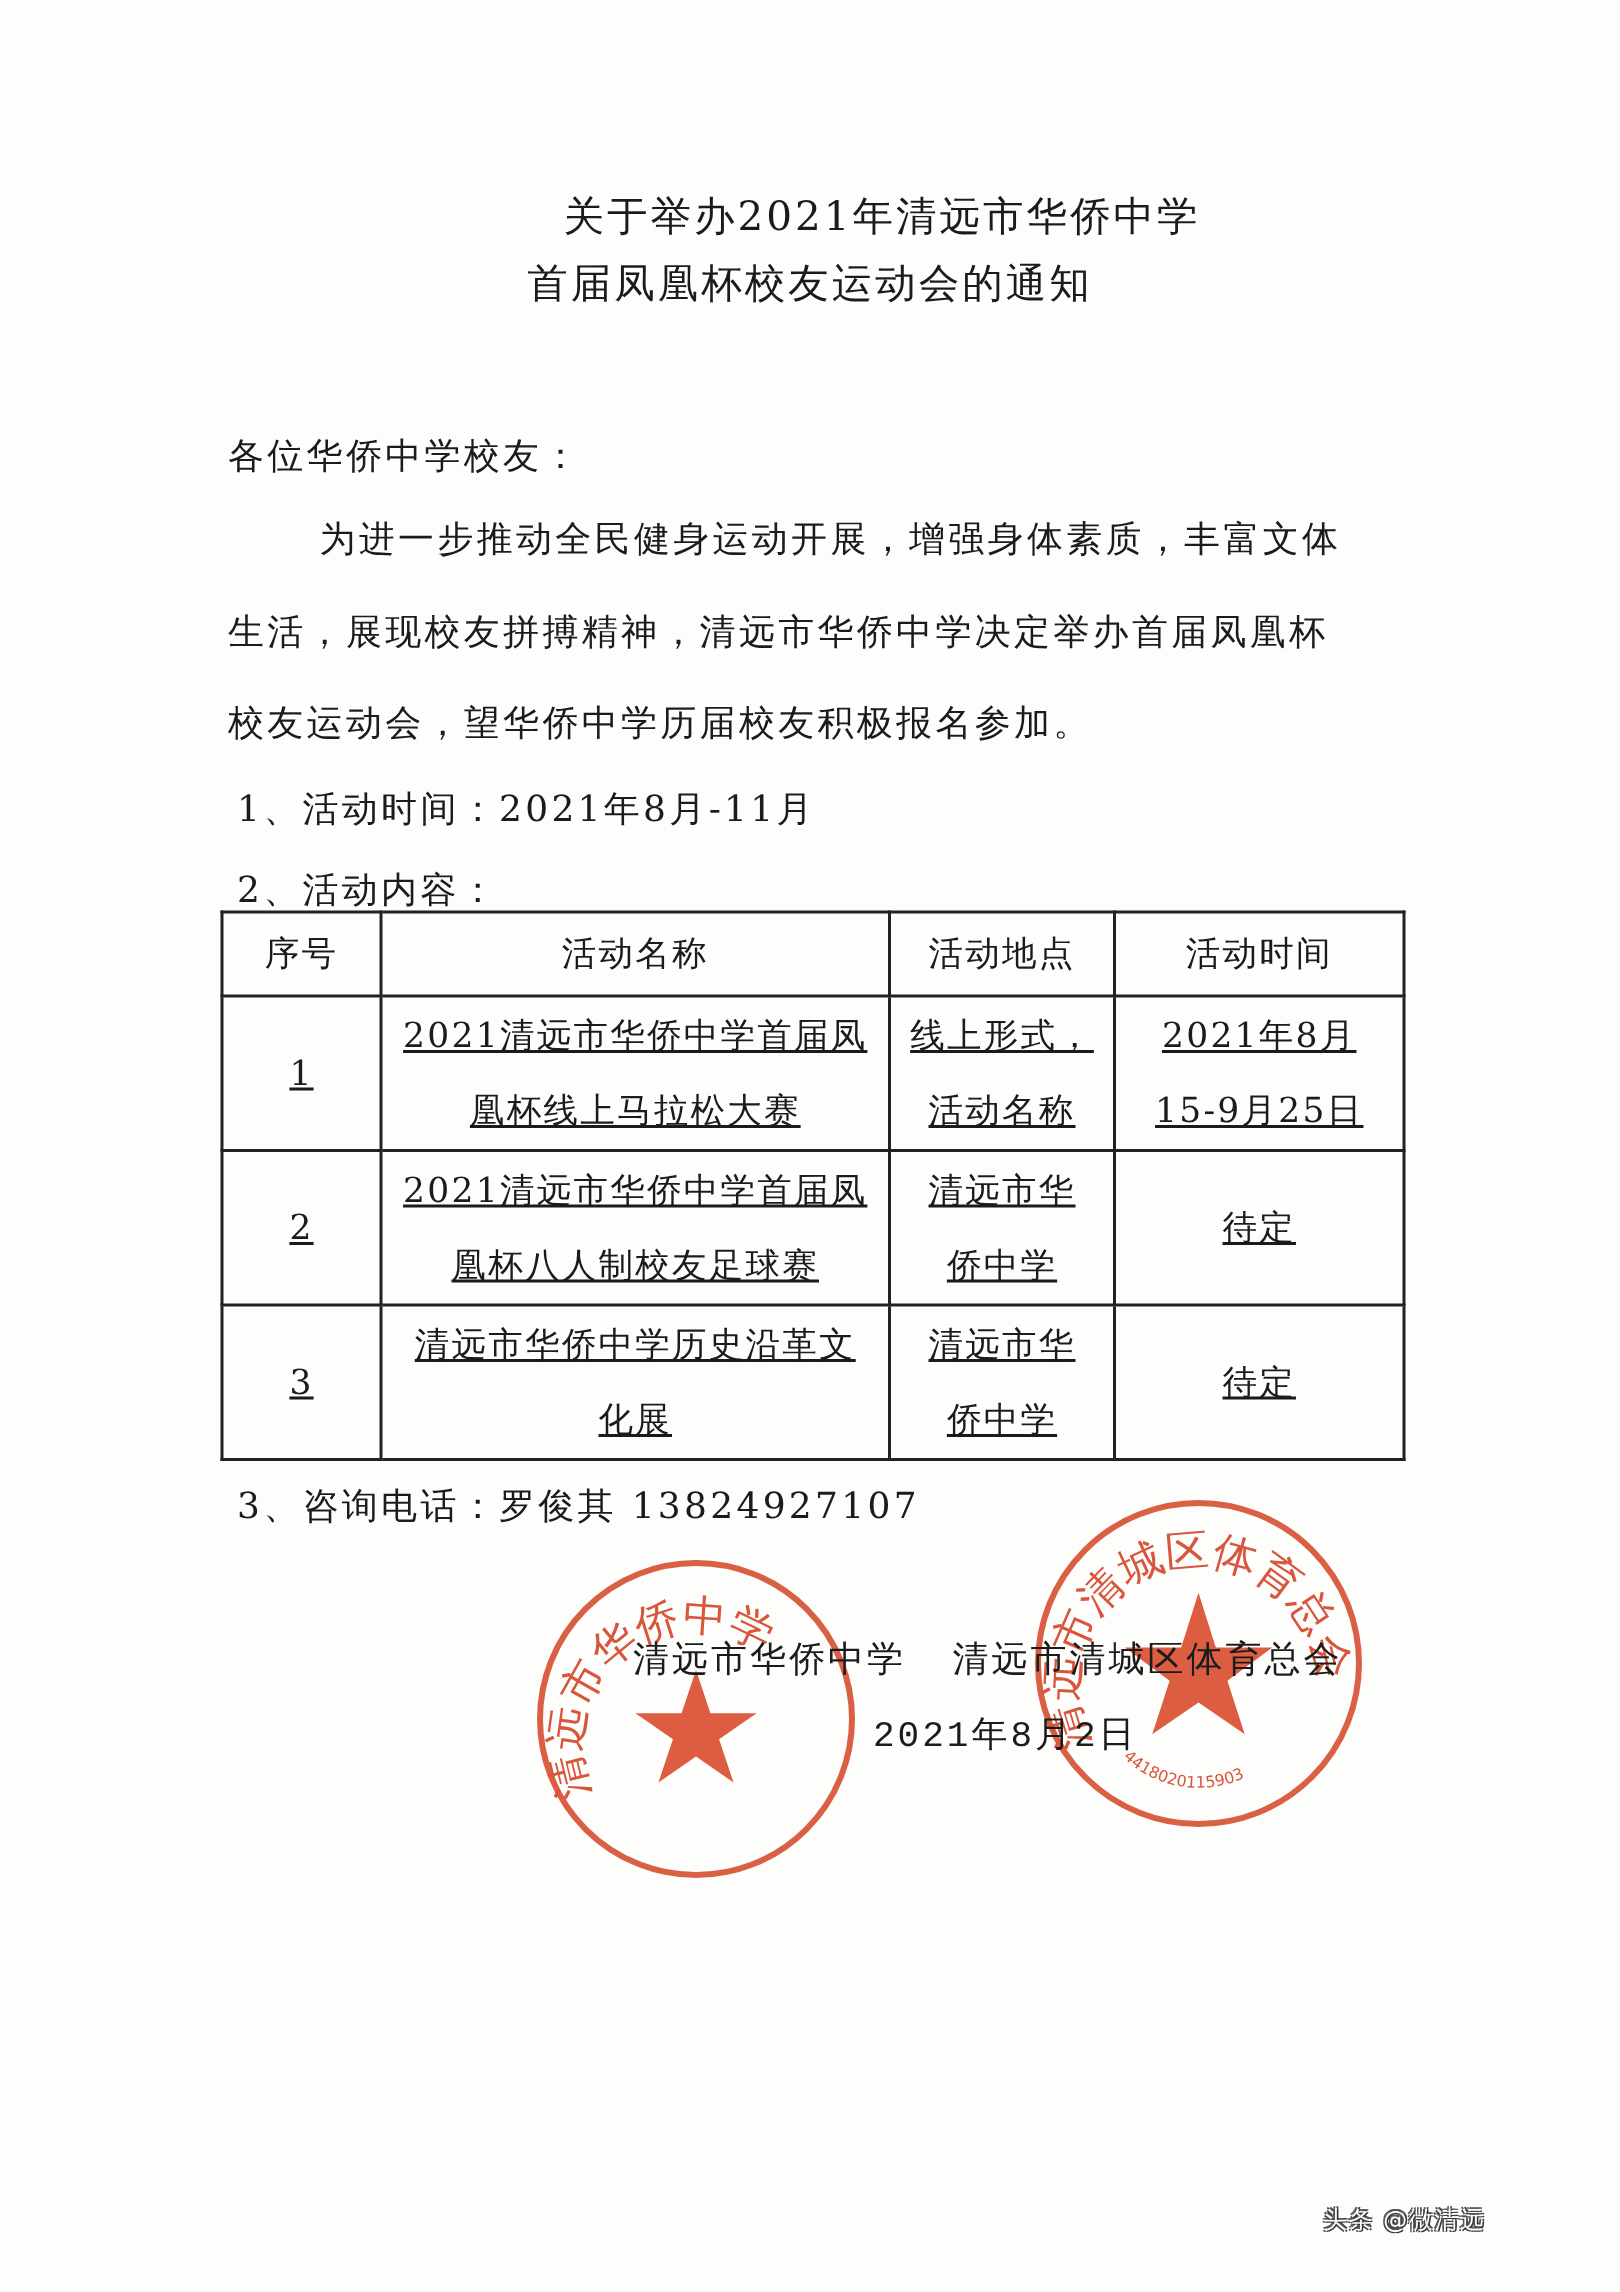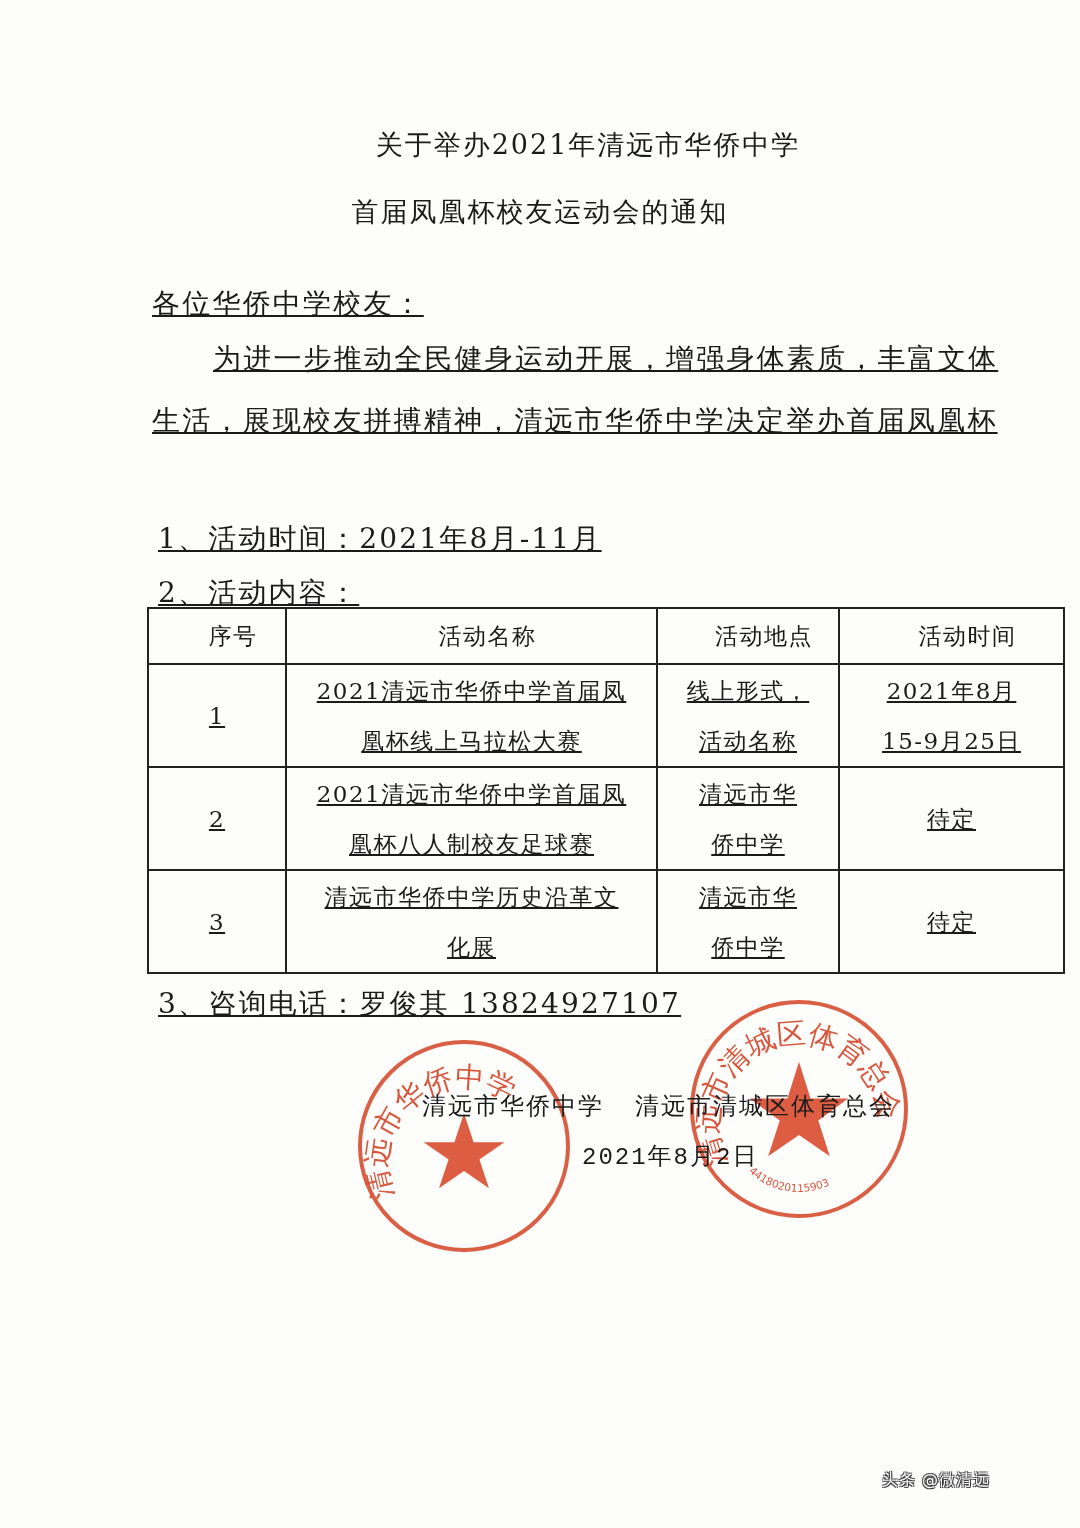--- a/index.html
+++ b/index.html
@@ -15,7 +15,7 @@
     font-size: 27px; letter-spacing: 2px; line-height: 36px;
   }
   .t1 { top: 127px; margin-left: 48px; }
-  .t2 { top: 194px; text-align: center; }
+  .t2 { top: 172px; text-align: center; }
   .text {
     position: absolute; font-size: 28px; line-height: 32px; letter-spacing: 2.2px; white-space: nowrap; text-decoration: underline;
   }

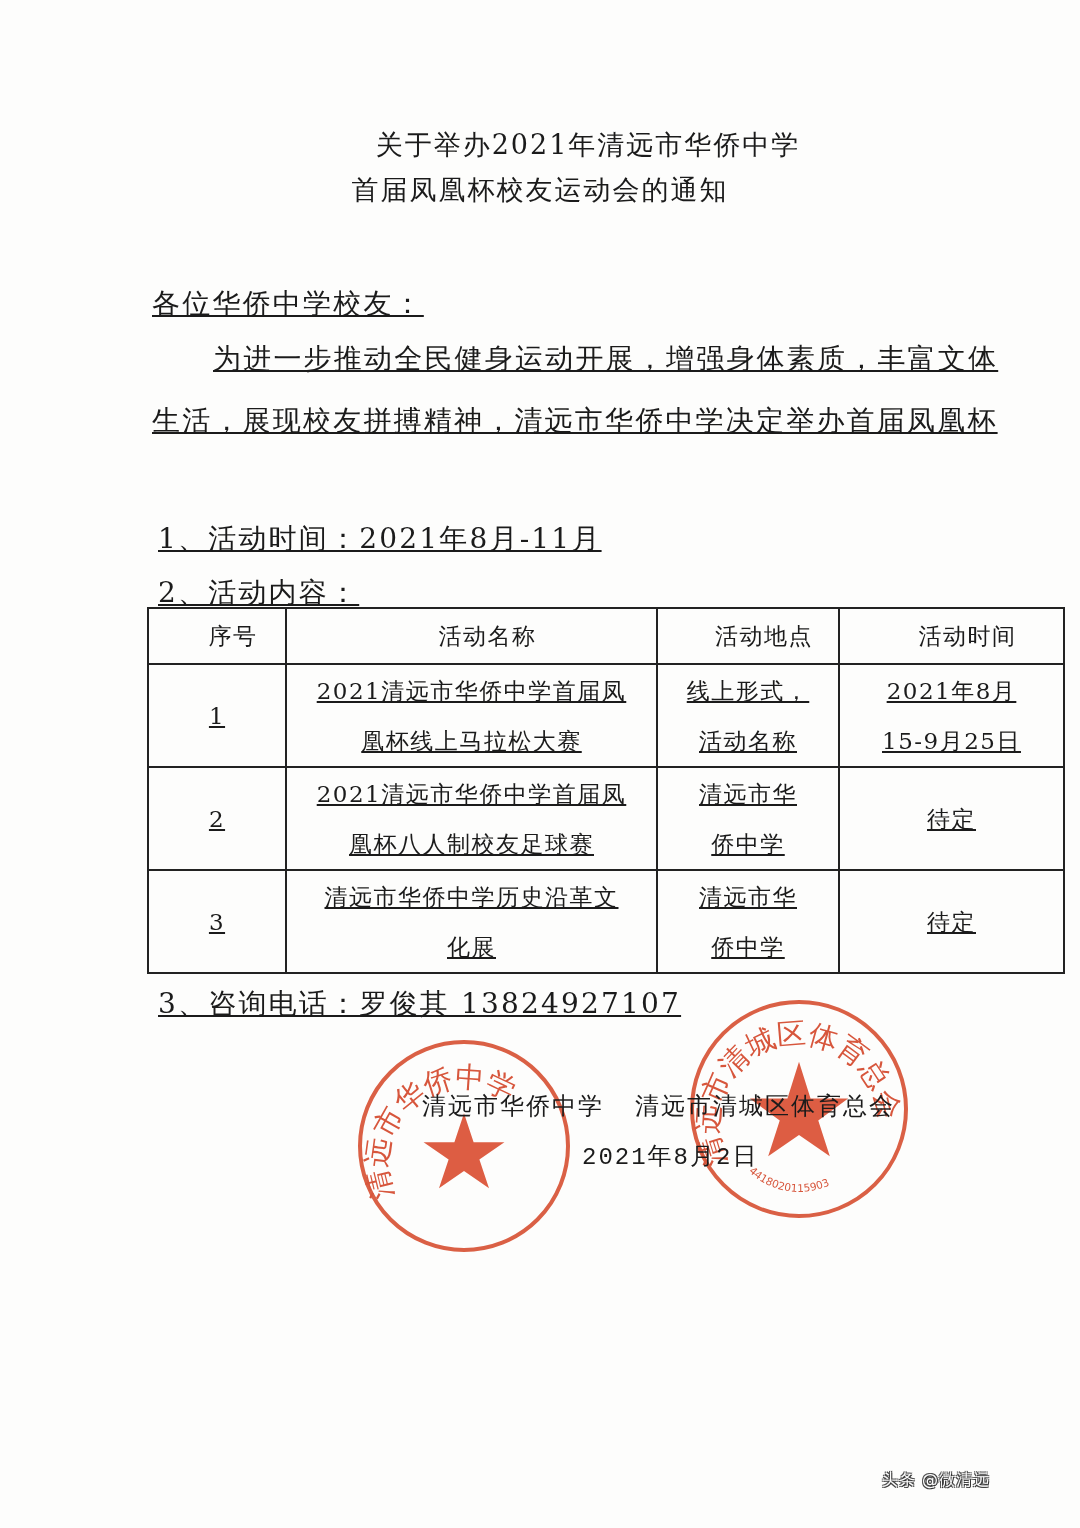--- a/index.html
+++ b/index.html
@@ -17,7 +17,7 @@
   .t1 { top: 127px; margin-left: 48px; }
   .t2 { top: 172px; text-align: center; }
   .text {
-    position: absolute; font-size: 28px; line-height: 32px; letter-spacing: 2.2px; white-space: nowrap; text-decoration: underline;
+    position: absolute; font-size: 24px; line-height: 32px; letter-spacing: 2.2px; white-space: nowrap;
   }
   .greet { left: 152px; top: 288px; }
   .p1 { left: 213px; top: 343px; }

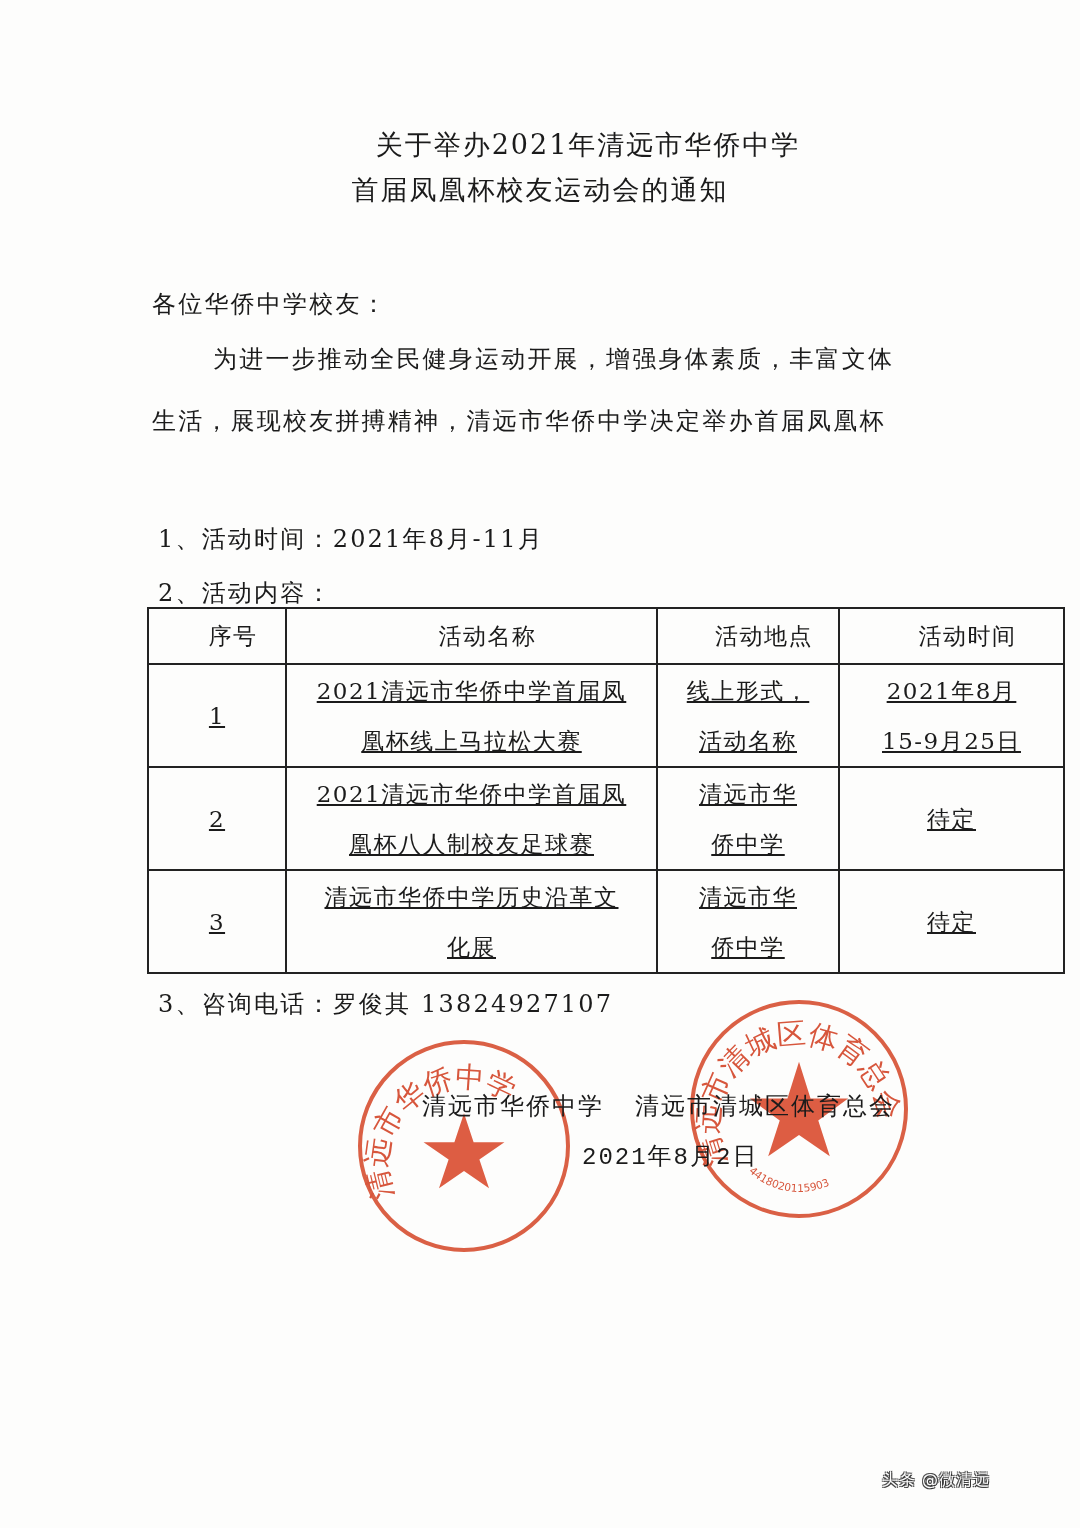--- a/index.html
+++ b/index.html
@@ -74,6 +74,7 @@
   <div class="text greet">各位华侨中学校友：</div>
   <div class="text p1">为进一步推动全民健身运动开展，增强身体素质，丰富文体</div>
   <div class="text p2">生活，展现校友拼搏精神，清远市华侨中学决定举办首届凤凰杯</div>
+  <div class="text p3">校友运动会，望华侨中学历届校友积极报名参加。</div>
 
   <div class="text item1">1、活动时间：2021年8月-11月</div>
   <div class="text item2">2、活动内容：</div>

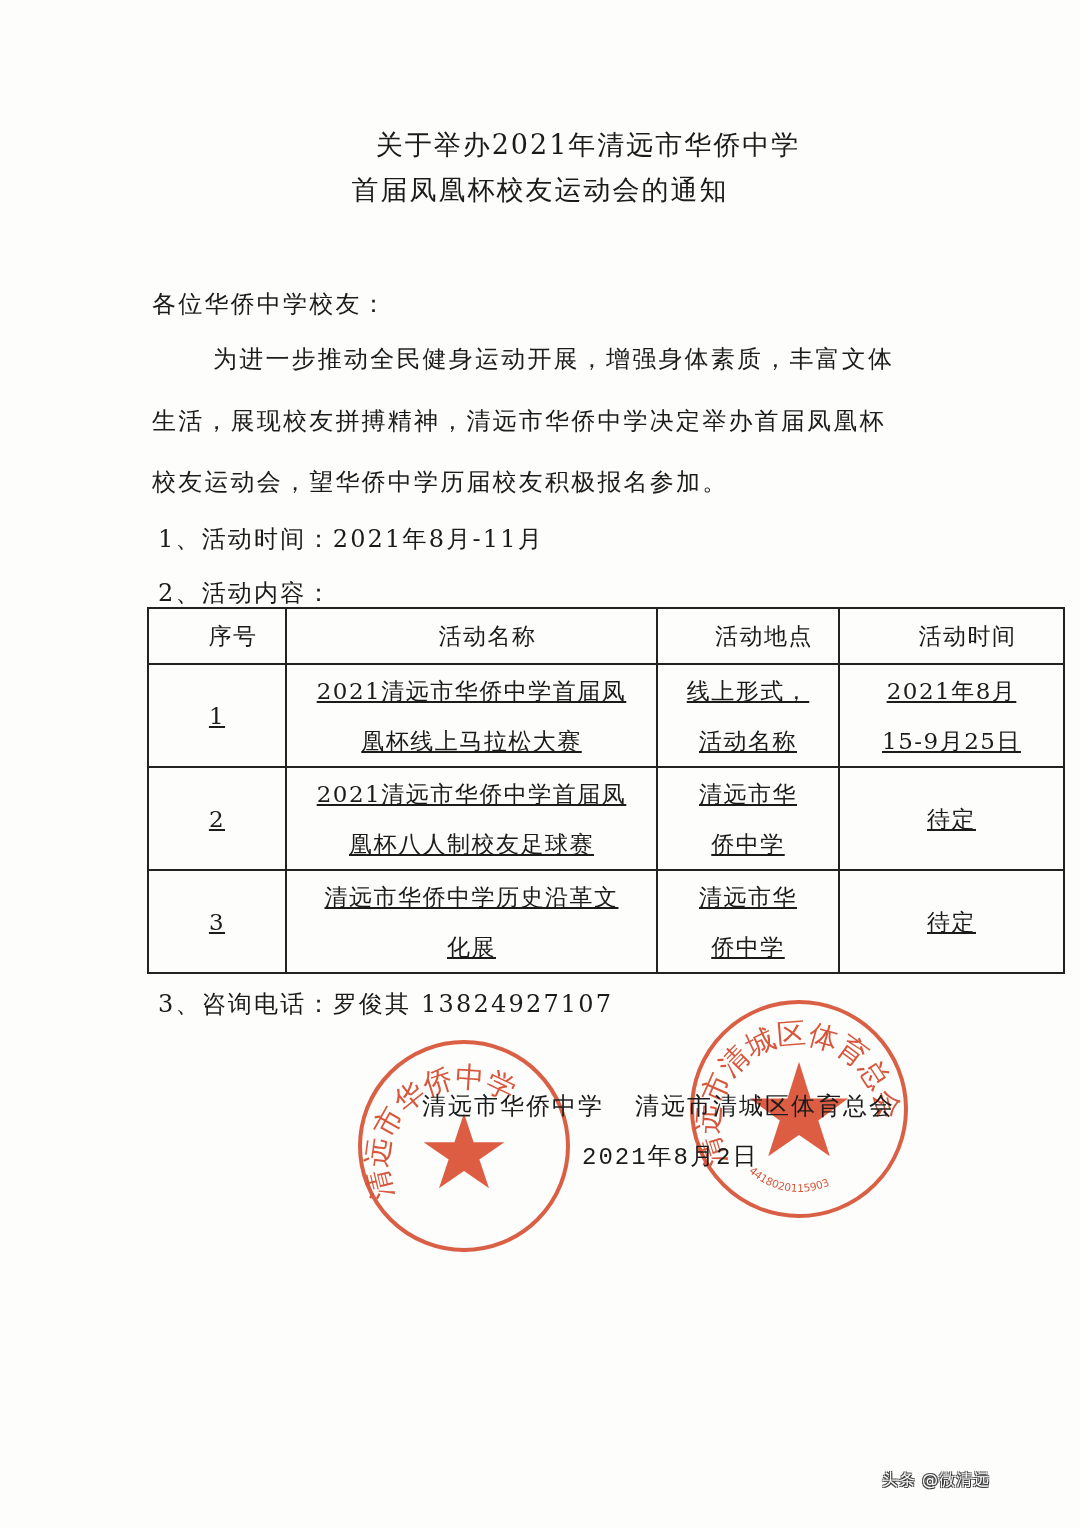--- a/index.html
+++ b/index.html
@@ -36,7 +36,7 @@
     border: 2px solid #222; text-align: center; vertical-align: middle;
     font-weight: normal; line-height: 52px; padding: 0;
   }
-  table.acts th { height: 54px; padding-left: 32px; }
+  table.acts th { height: 54px; }
   table.acts td { height: 101px; text-decoration: underline; }
   .c1 { width: 104px; } .c2 { width: 337px; } .c3 { width: 148px; } .c4 { width: 191px; margin-top: 32px; }
   .cell-line { display: block; line-height: 50px; }

